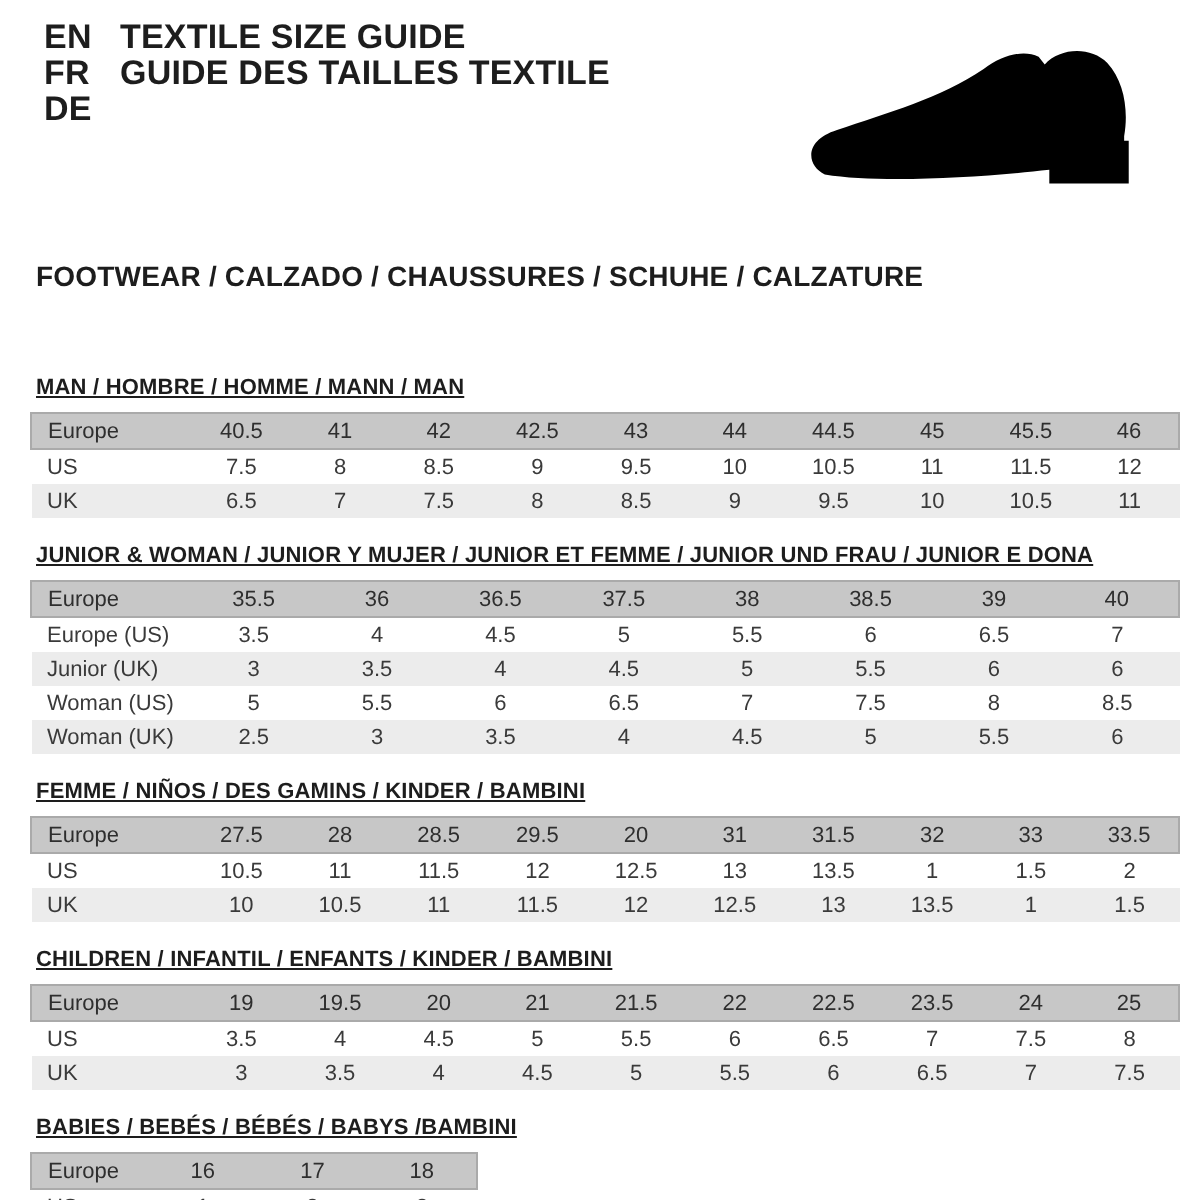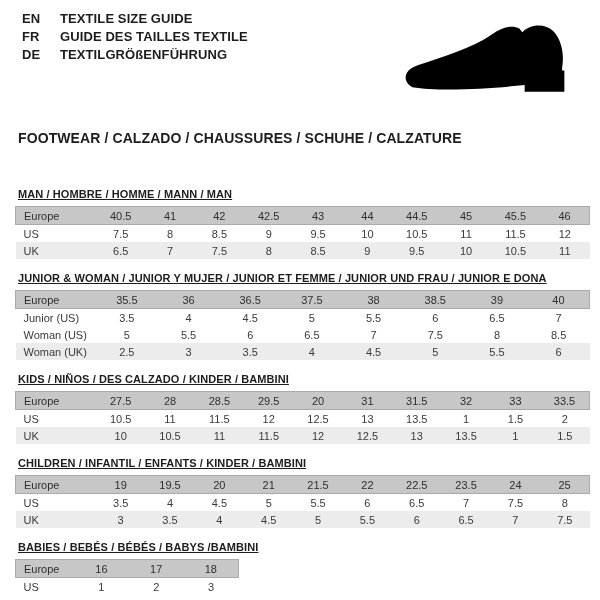--- a/index.html
+++ b/index.html
@@ -13,7 +13,7 @@
   .header { position:relative; padding-top:10px; height:114px; }
   .langs { margin-left:22px; }
   .lang-row { display:flex; height:18px; line-height:18px;
-    font-size:13px; font-weight:bold; letter-spacing:0.1px; color:#1d1d1d; }
+    font-size:17px; font-weight:bold; letter-spacing:0.1px; color:#1d1d1d; }
   .lang-code { width:38px; flex:0 0 38px; }
   .shoe { position:absolute; top:20px; right:16px; width:192px; height:84px; }
   .shoe svg { display:block; width:100%; height:100%; }

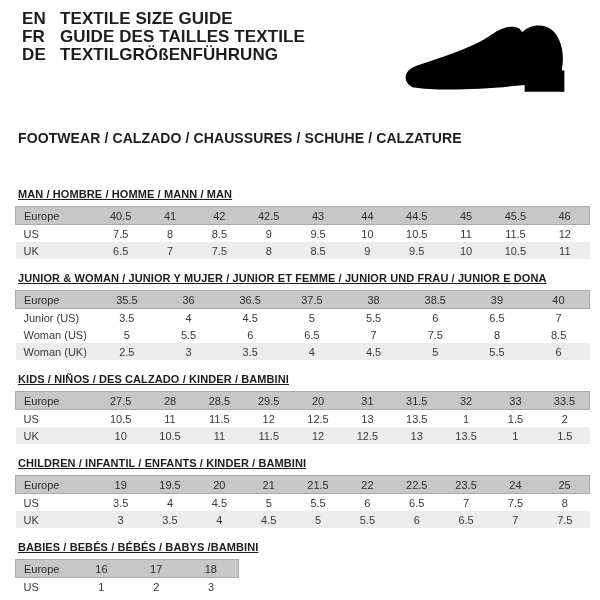--- a/index.html
+++ b/index.html
@@ -54,7 +54,6 @@
         </div>
         <div class="lang-row">
           <span class="lang-code">DE</span>
-          <span>TEXTILGRÖßENFÜHRUNG</span>
         </div>
       </div>
     <div class="shoe">

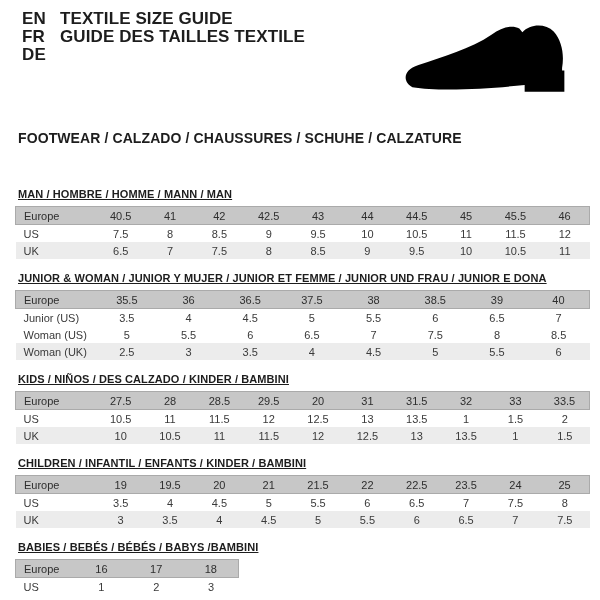--- a/index.html
+++ b/index.html
@@ -142,7 +142,7 @@
               <td>40</td>
             </tr>
             <tr class="">
-              <th>Junior (US)</th>
+              <th>Europe (US)</th>
               <td>3.5</td>
               <td>4</td>
               <td>4.5</td>

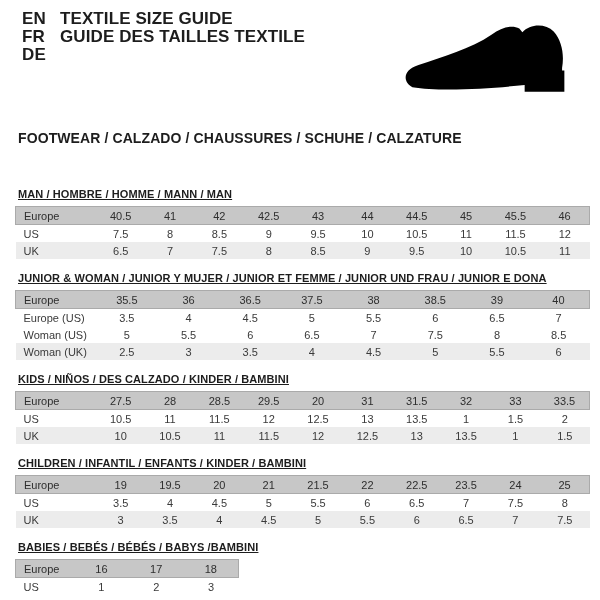--- a/index.html
+++ b/index.html
@@ -152,6 +152,17 @@
               <td>6.5</td>
               <td>7</td>
             </tr>
+            <tr class="alt">
+              <th>Junior (UK)</th>
+              <td>3</td>
+              <td>3.5</td>
+              <td>4</td>
+              <td>4.5</td>
+              <td>5</td>
+              <td>5.5</td>
+              <td>6</td>
+              <td>6</td>
+            </tr>
             <tr class="">
               <th>Woman (US)</th>
               <td>5</td>

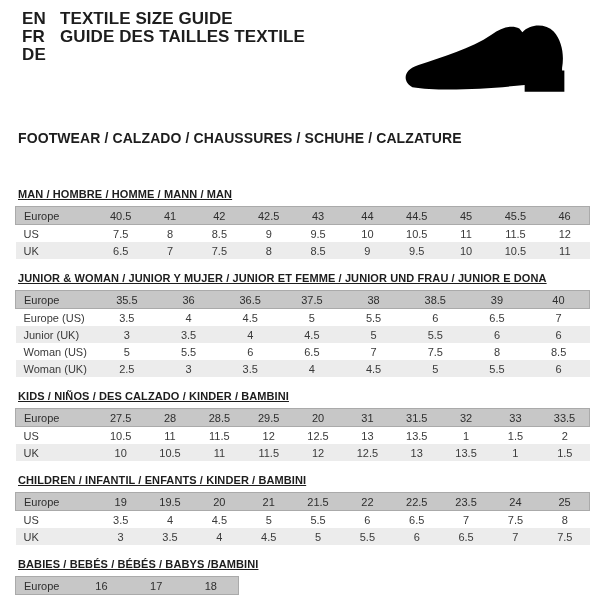--- a/index.html
+++ b/index.html
@@ -189,7 +189,7 @@
         </table>
       </section>
       <section>
-        <h2>KIDS / NIÑOS / DES CALZADO / KINDER / BAMBINI</h2>
+        <h2>FEMME / NIÑOS / DES GAMINS / KINDER / BAMBINI</h2>
         <table>
           <tbody>
             <tr class="head">

